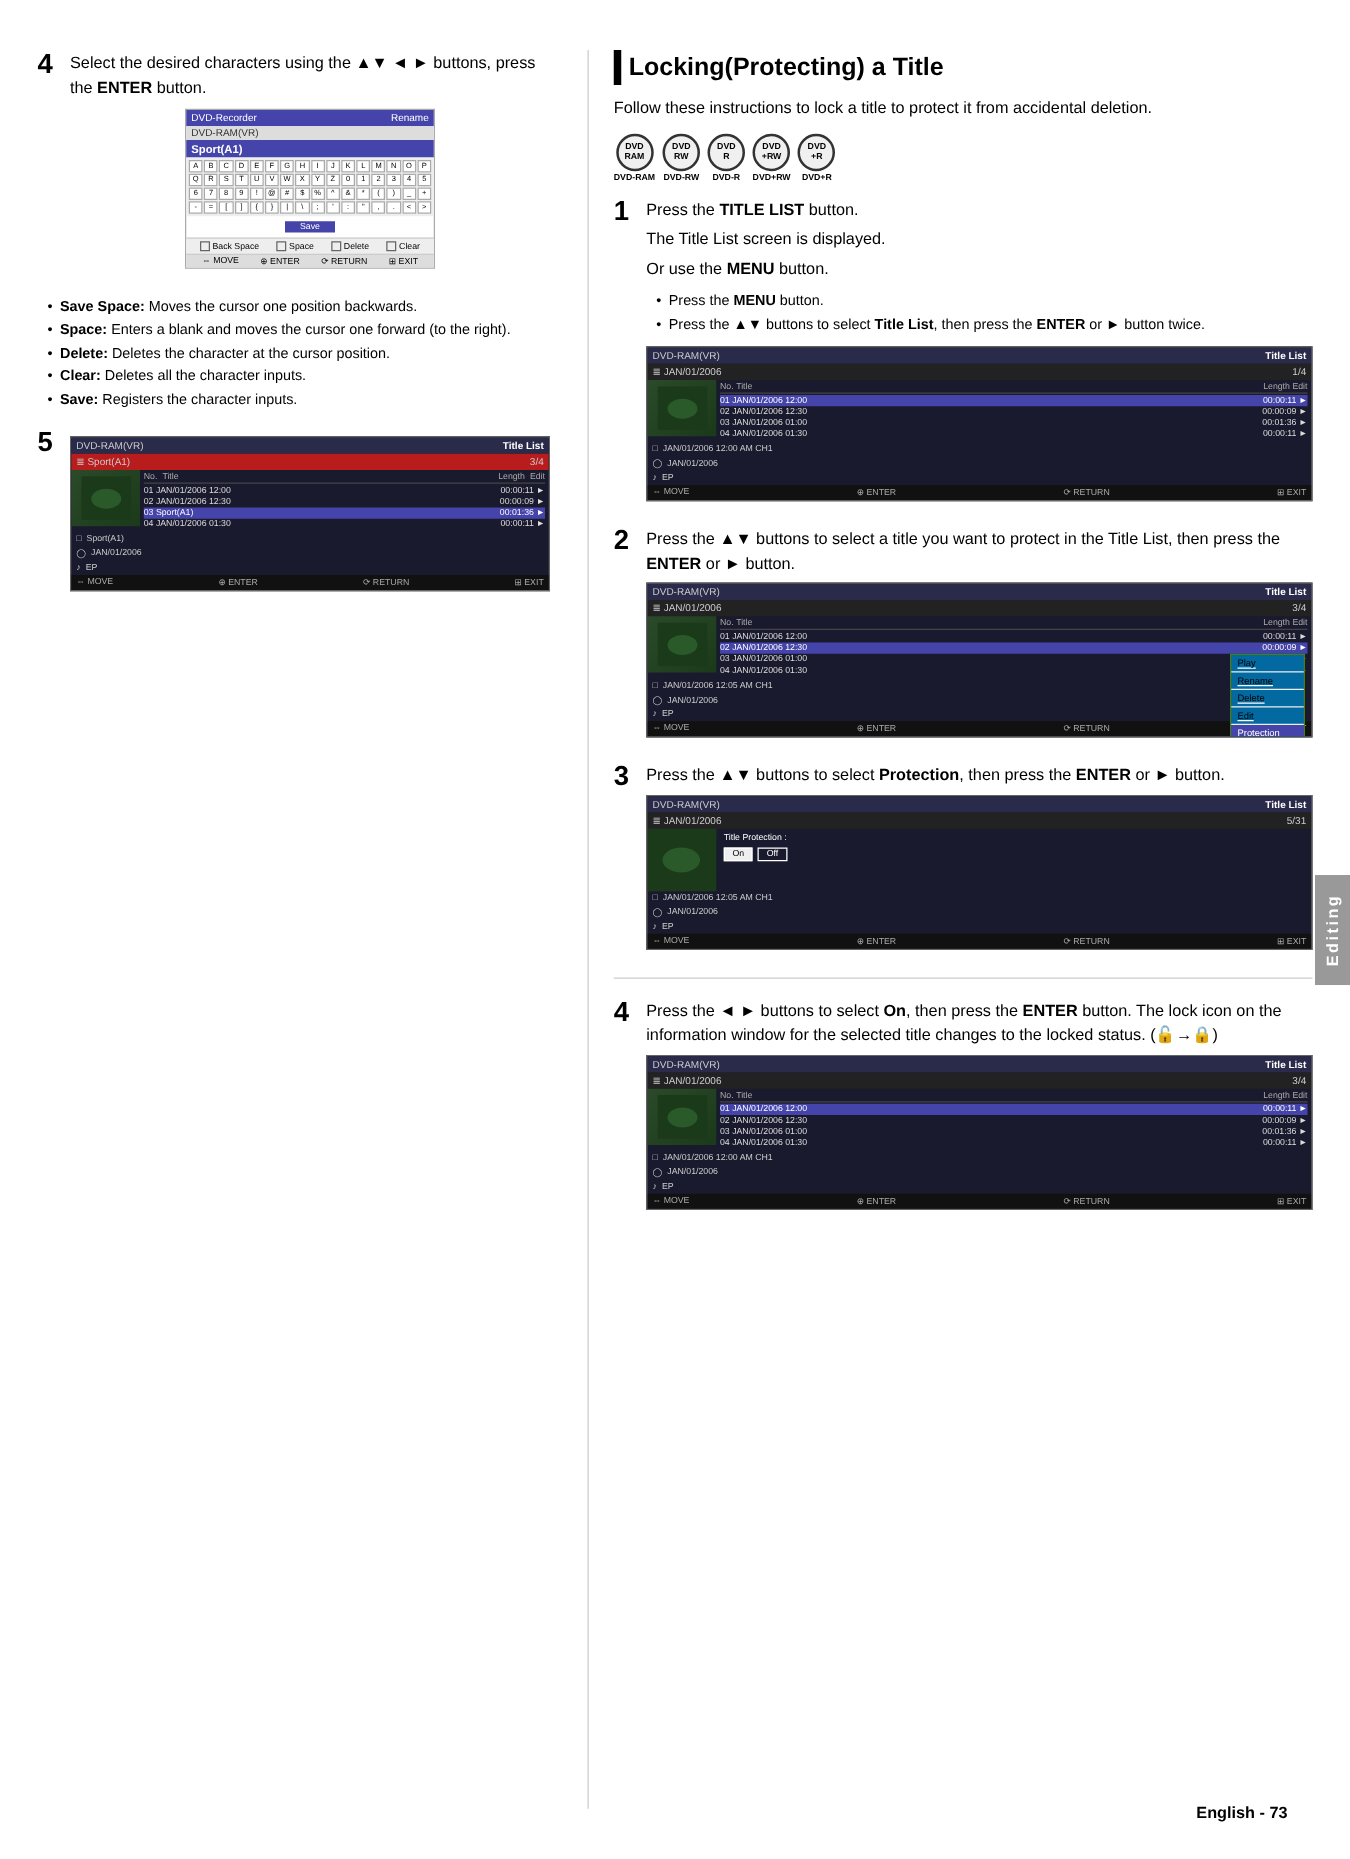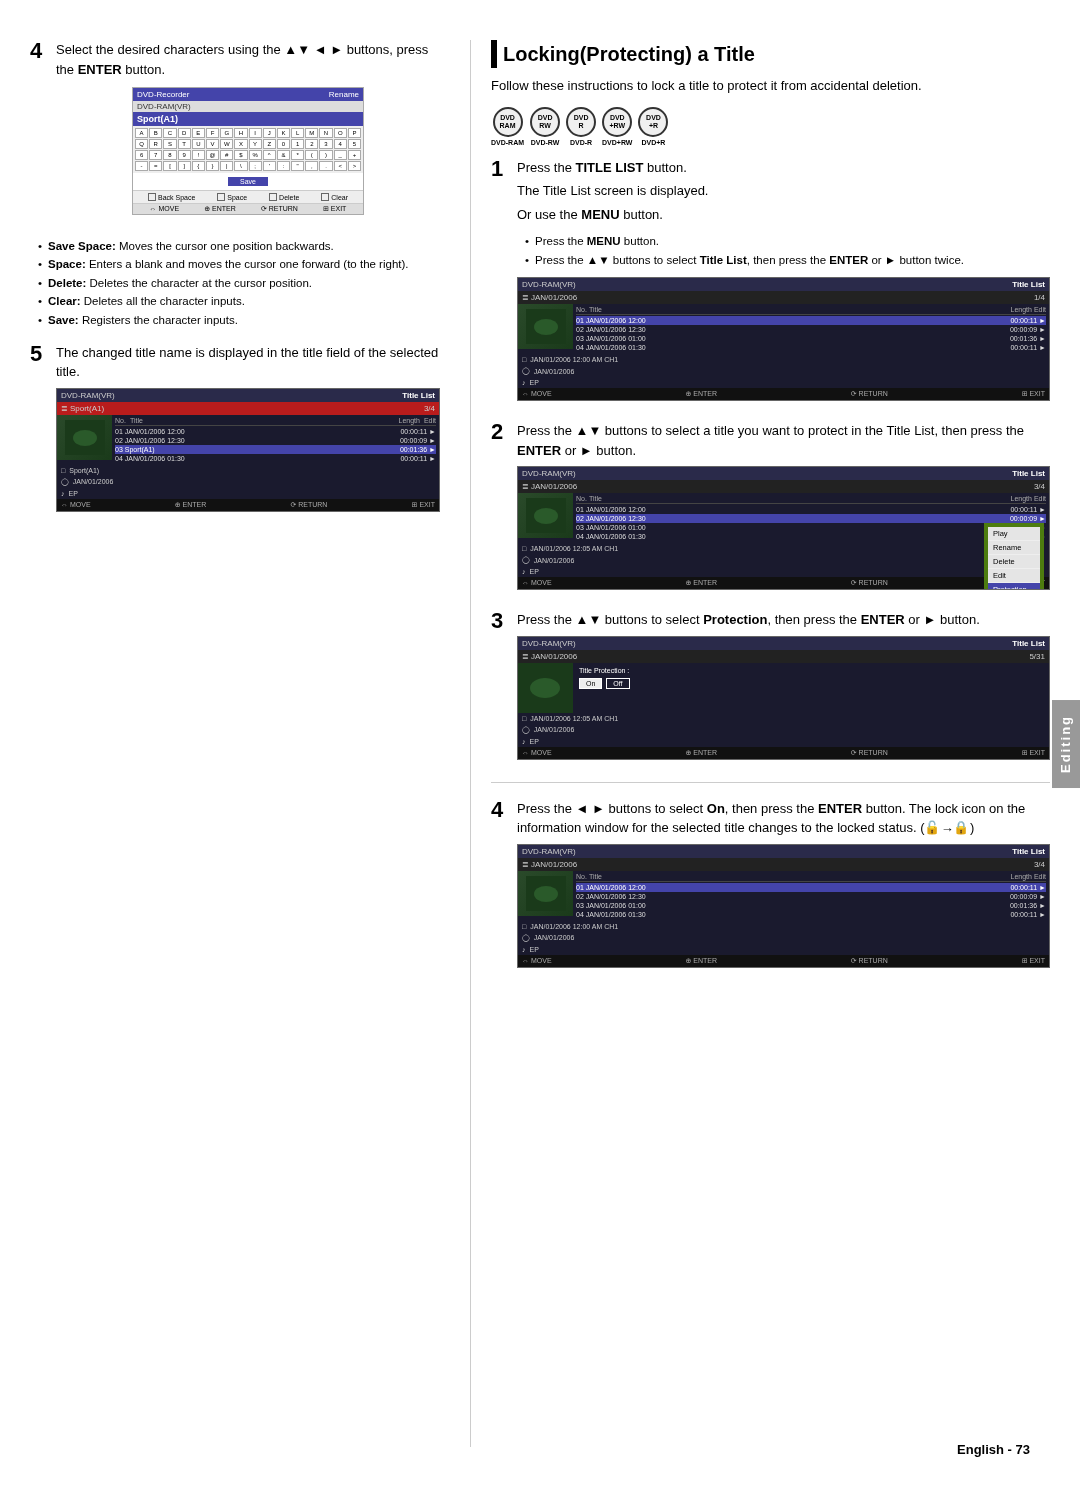--- a/index.html
+++ b/index.html
@@ -208,7 +208,7 @@
       border: 1px solid #aaa;
       background: #fff;
       margin: 8px auto;
-      width: 232px;
+      width: 200px;
       font-size: 9px;
     }
     .rename-header {

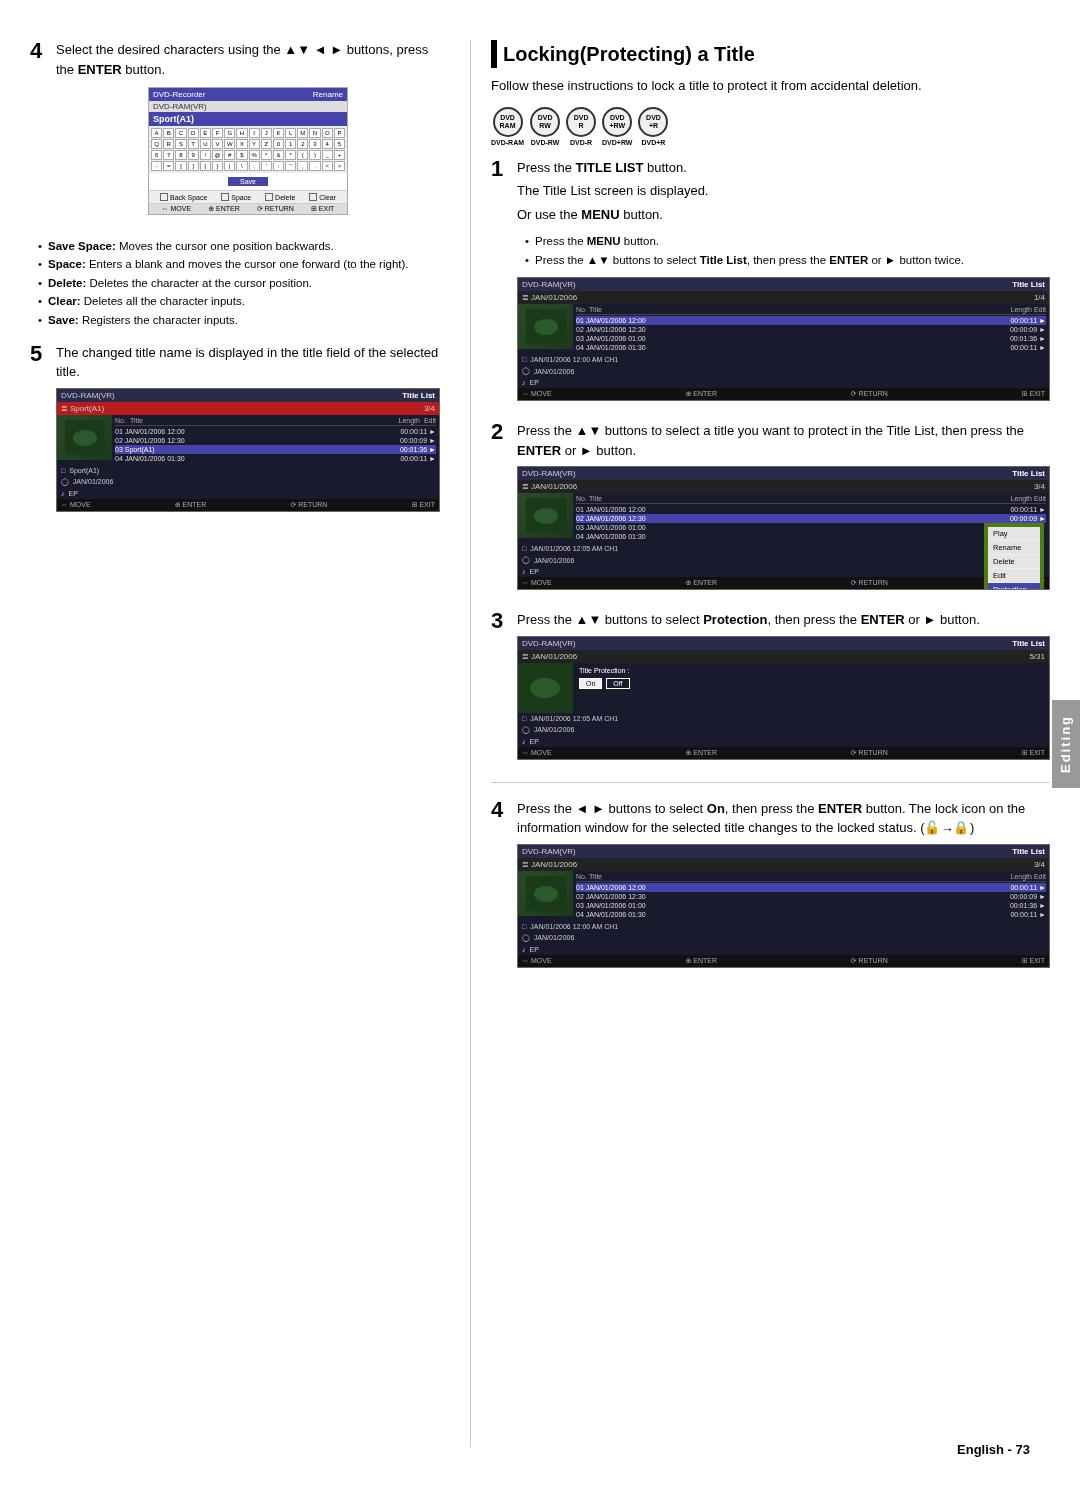--- a/index.html
+++ b/index.html
@@ -495,7 +495,6 @@
     <div class="step-block" style="margin-top:14px;">
       <div class="step-num">5</div>
       <div class="step-content">
-        <p>The changed title name is displayed in the title field of the selected title.</p>
 
         <div class="small-screen">
           <div class="screen-header">

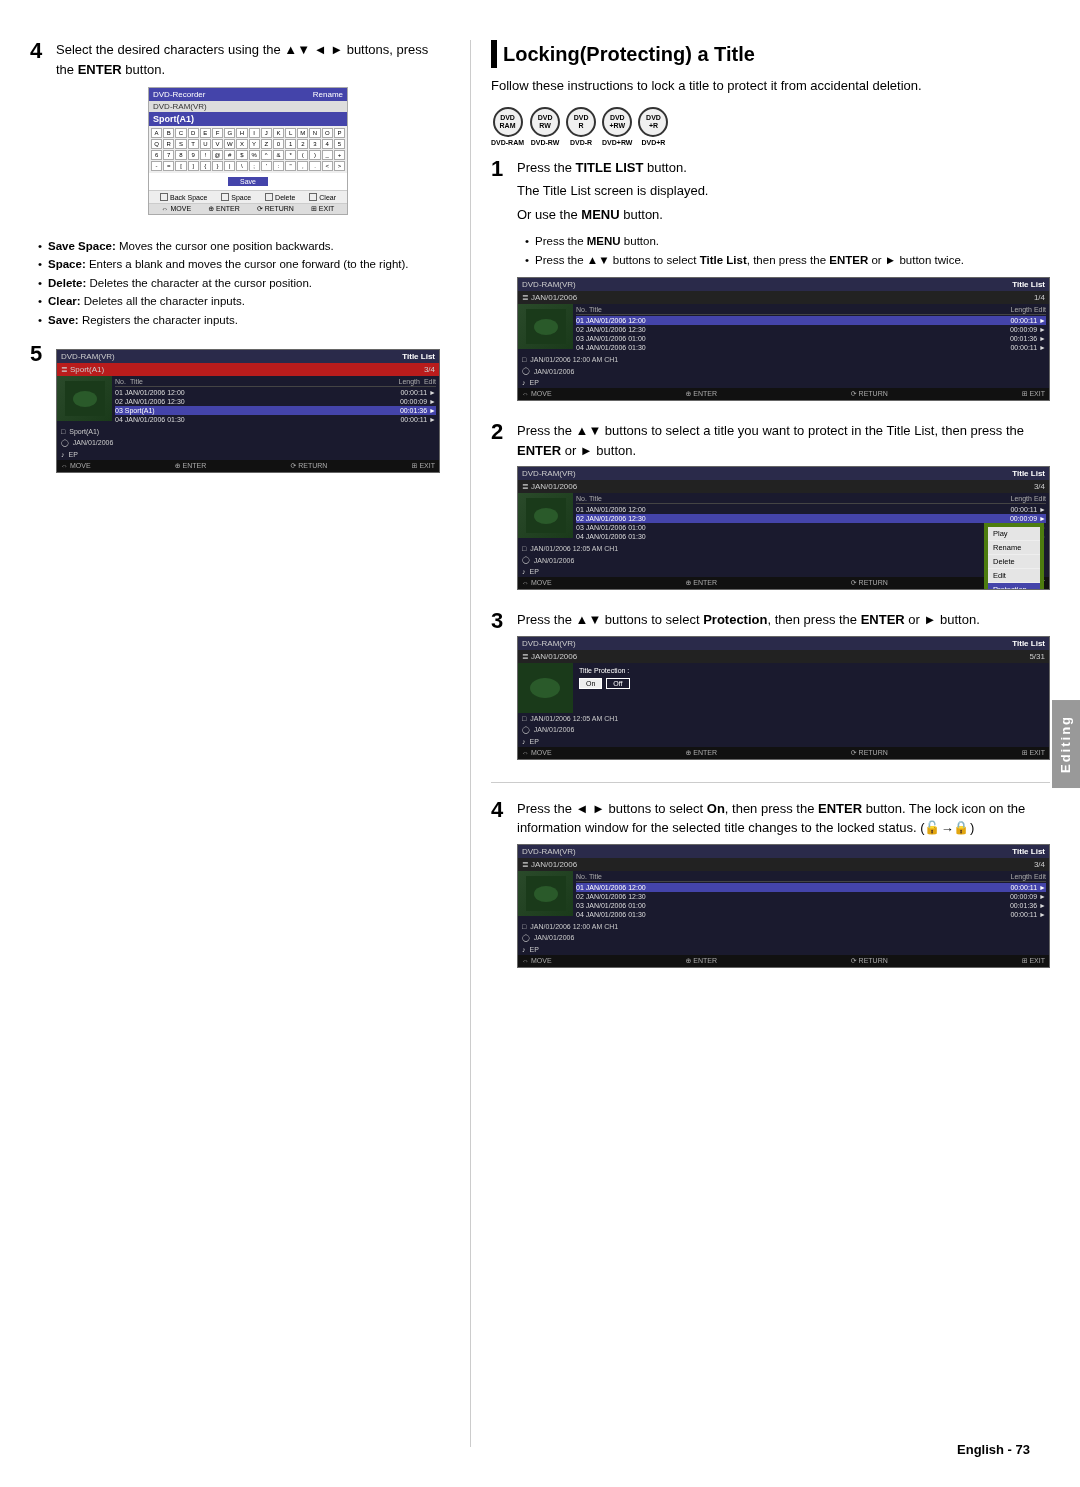--- a/index.html
+++ b/index.html
@@ -286,14 +286,15 @@
 
     
     .context-menu {
-      background: #e5e5e5;
-      border: 4px solid #4d7c0f;
+      background: #0369a1;
+      border: 1px solid #4d7c0f;
       position: absolute;
       right: 5px;
       top: 30px;
       width: 60px;
       z-index: 10;
       font-size: 7.5px;
+      text-decoration: underline;
     }
     .context-menu-item {
       padding: 2px 5px;

